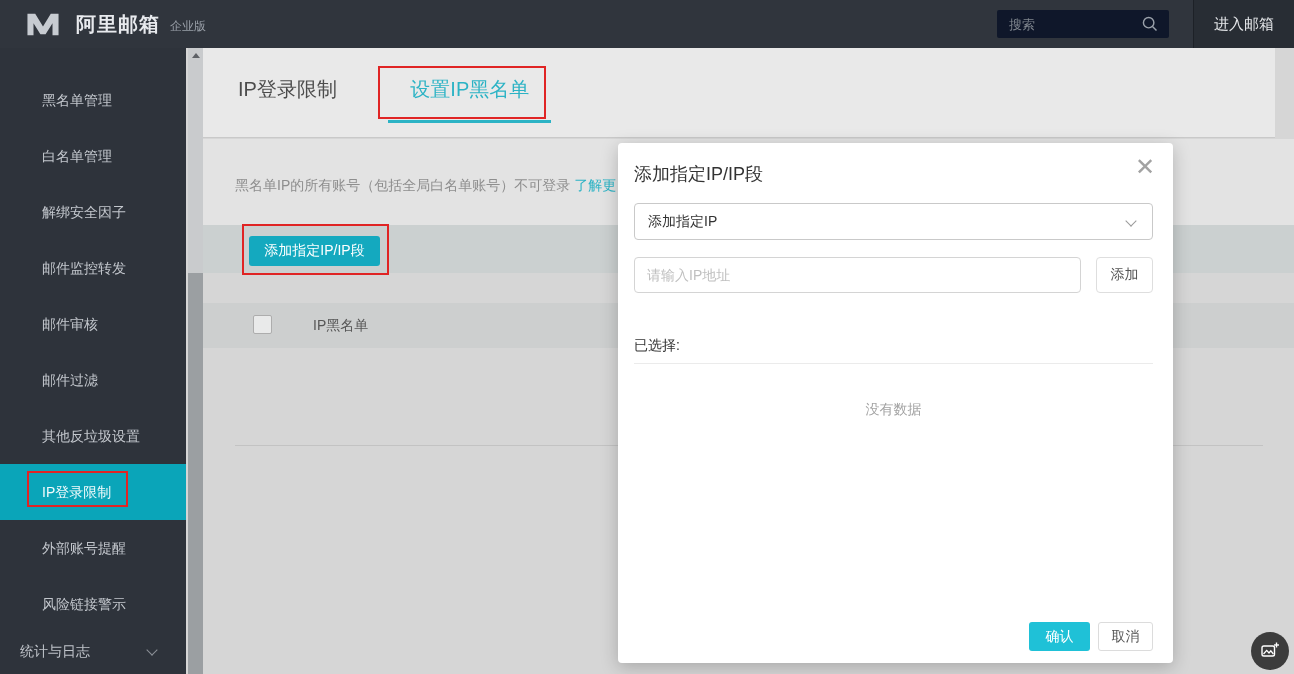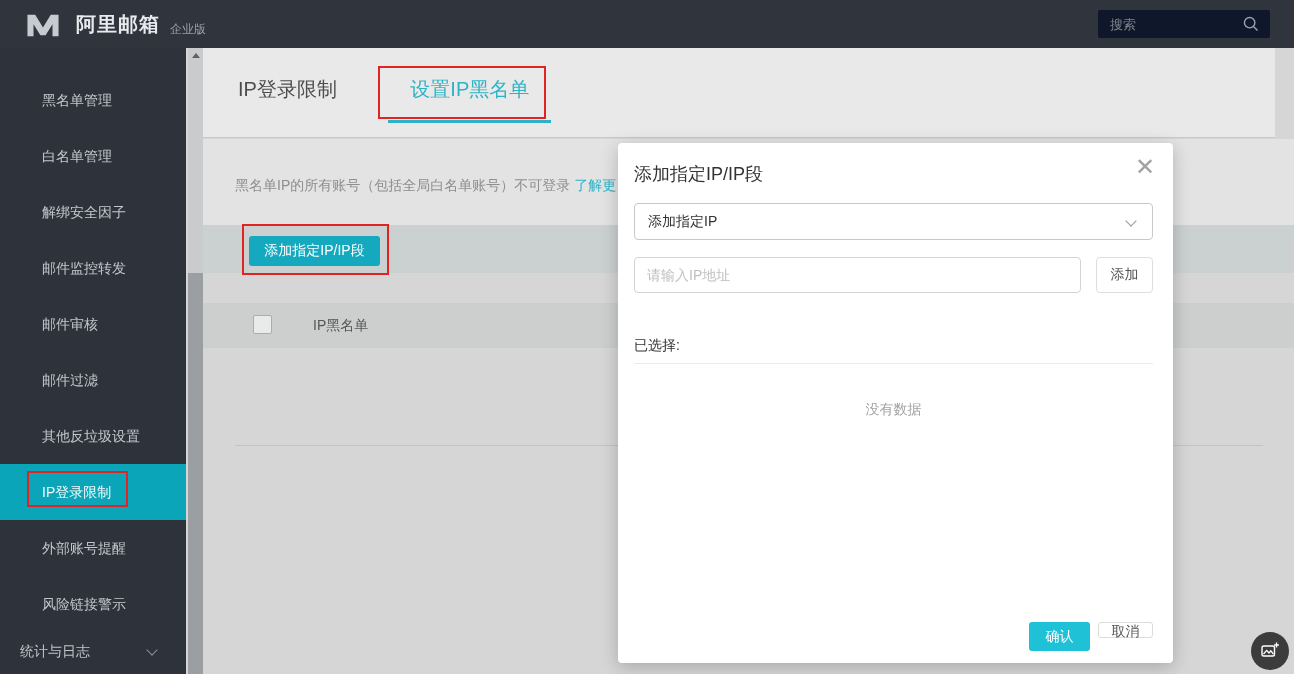--- a/index.html
+++ b/index.html
@@ -8,7 +8,7 @@
 
   
   .header { position:absolute; left:0; top:0; width:1294px; height:48px; background:#30353d; display:flex; align-items:center; z-index:30; }
-  .brand { display:flex; align-items:flex-end; margin-left:24px; }
+  .brand { display:flex; align-items:center; margin-left:24px; }
   .brand svg { width:38px; height:26px; }
   .brand-name { color:#e8eaee; font-size:20px; font-weight:bold; margin-left:14px; letter-spacing:1px; }
   .brand-suffix { color:#9aa0a9; font-size:12px; margin-left:10px; margin-top:4px; }

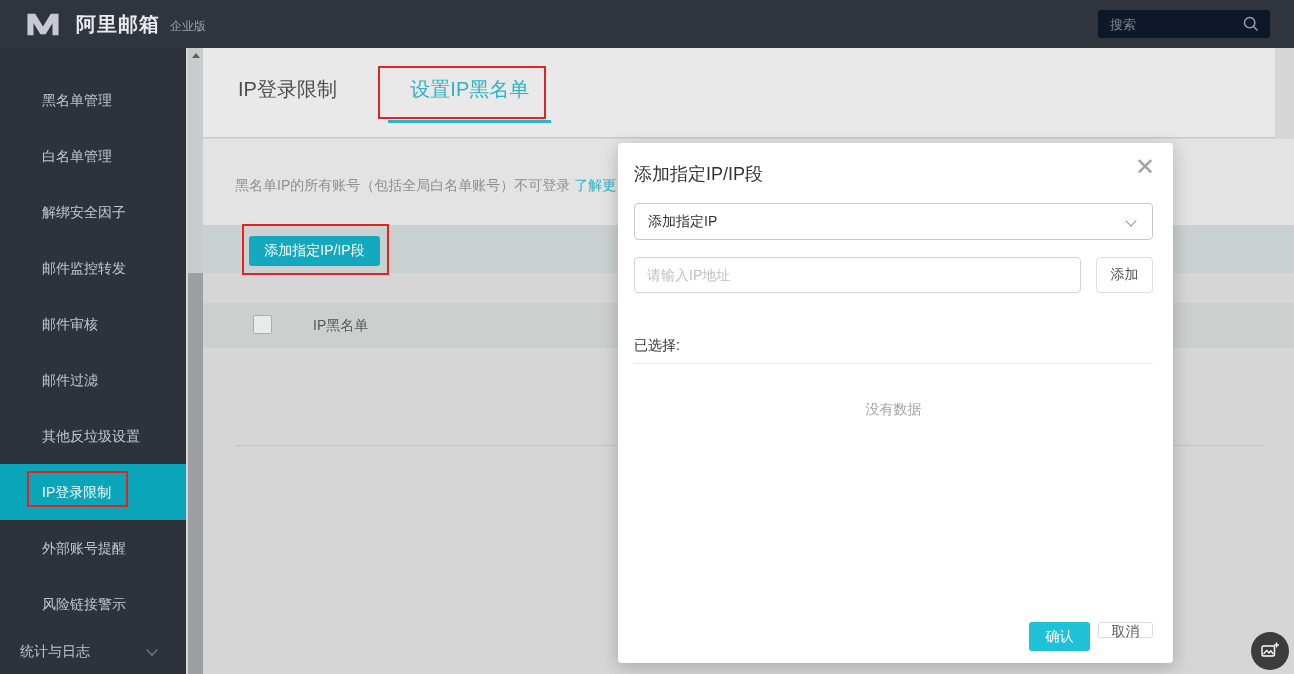--- a/index.html
+++ b/index.html
@@ -94,6 +94,7 @@
       <line x1="12.8" y1="12.8" x2="17.2" y2="17.2" stroke="#9aa1aa" stroke-width="1.6"></line>
     </svg>
   </div>
+  <div class="enter-mail">进入邮箱</div>
 </div>
 
 <div class="sidebar">

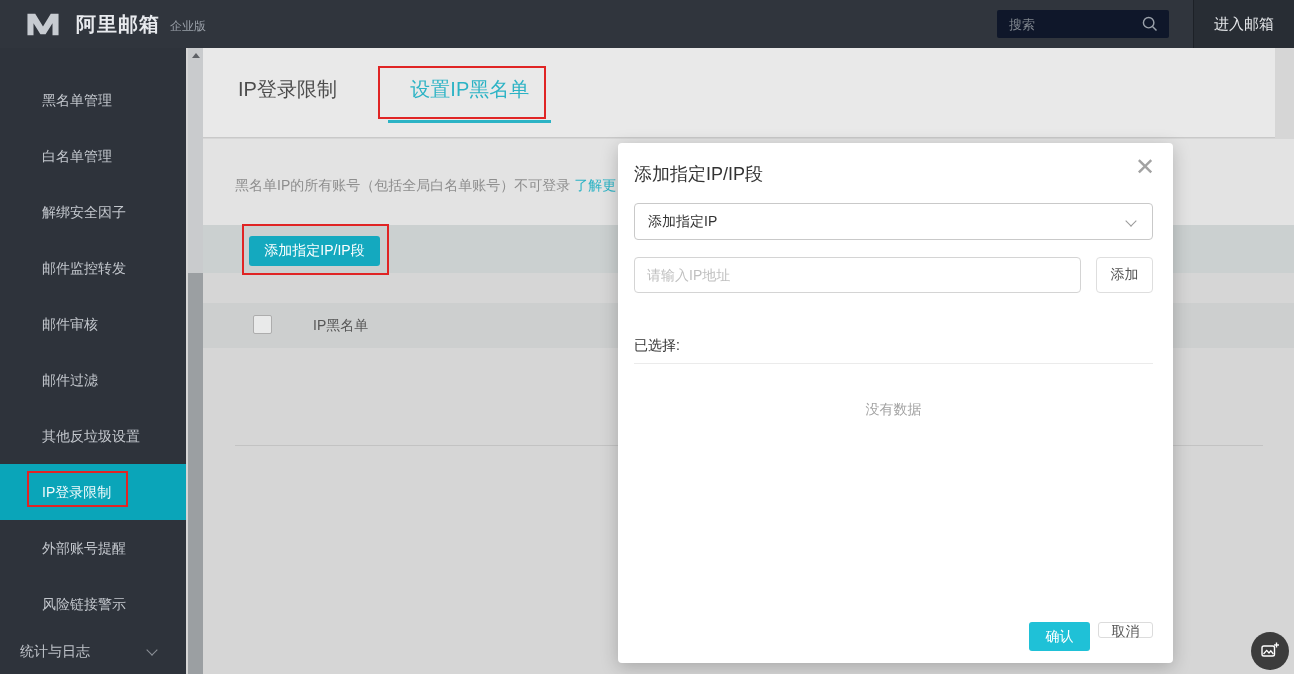--- a/index.html
+++ b/index.html
@@ -64,7 +64,7 @@
   .empty-text { position:absolute; left:16px; top:258px; width:519px; text-align:center; font-size:14px; color:#a3a3a3; }
   .modal-footer { position:absolute; right:20px; bottom:12px; display:flex; }
   .confirm-btn { width:61px; height:29px; background:#1fc1d7; color:#fff; border:none; border-radius:3px; font-size:14px; cursor:pointer; font-family:Liberation Mono, monospace; }
-  .cancel-btn { width:55px; height:16px; background:#fff; color:#555; border:1px solid #dcdcdc; border-radius:3px; font-size:14px; margin-left:8px; cursor:pointer; font-family:inherit; }
+  .cancel-btn { width:55px; height:29px; background:#fff; color:#555; border:1px solid #dcdcdc; border-radius:3px; font-size:14px; margin-left:8px; cursor:pointer; font-family:inherit; }
 
   
   .anno { position:absolute; border:2px solid #e02424; z-index:50; pointer-events:none; }

